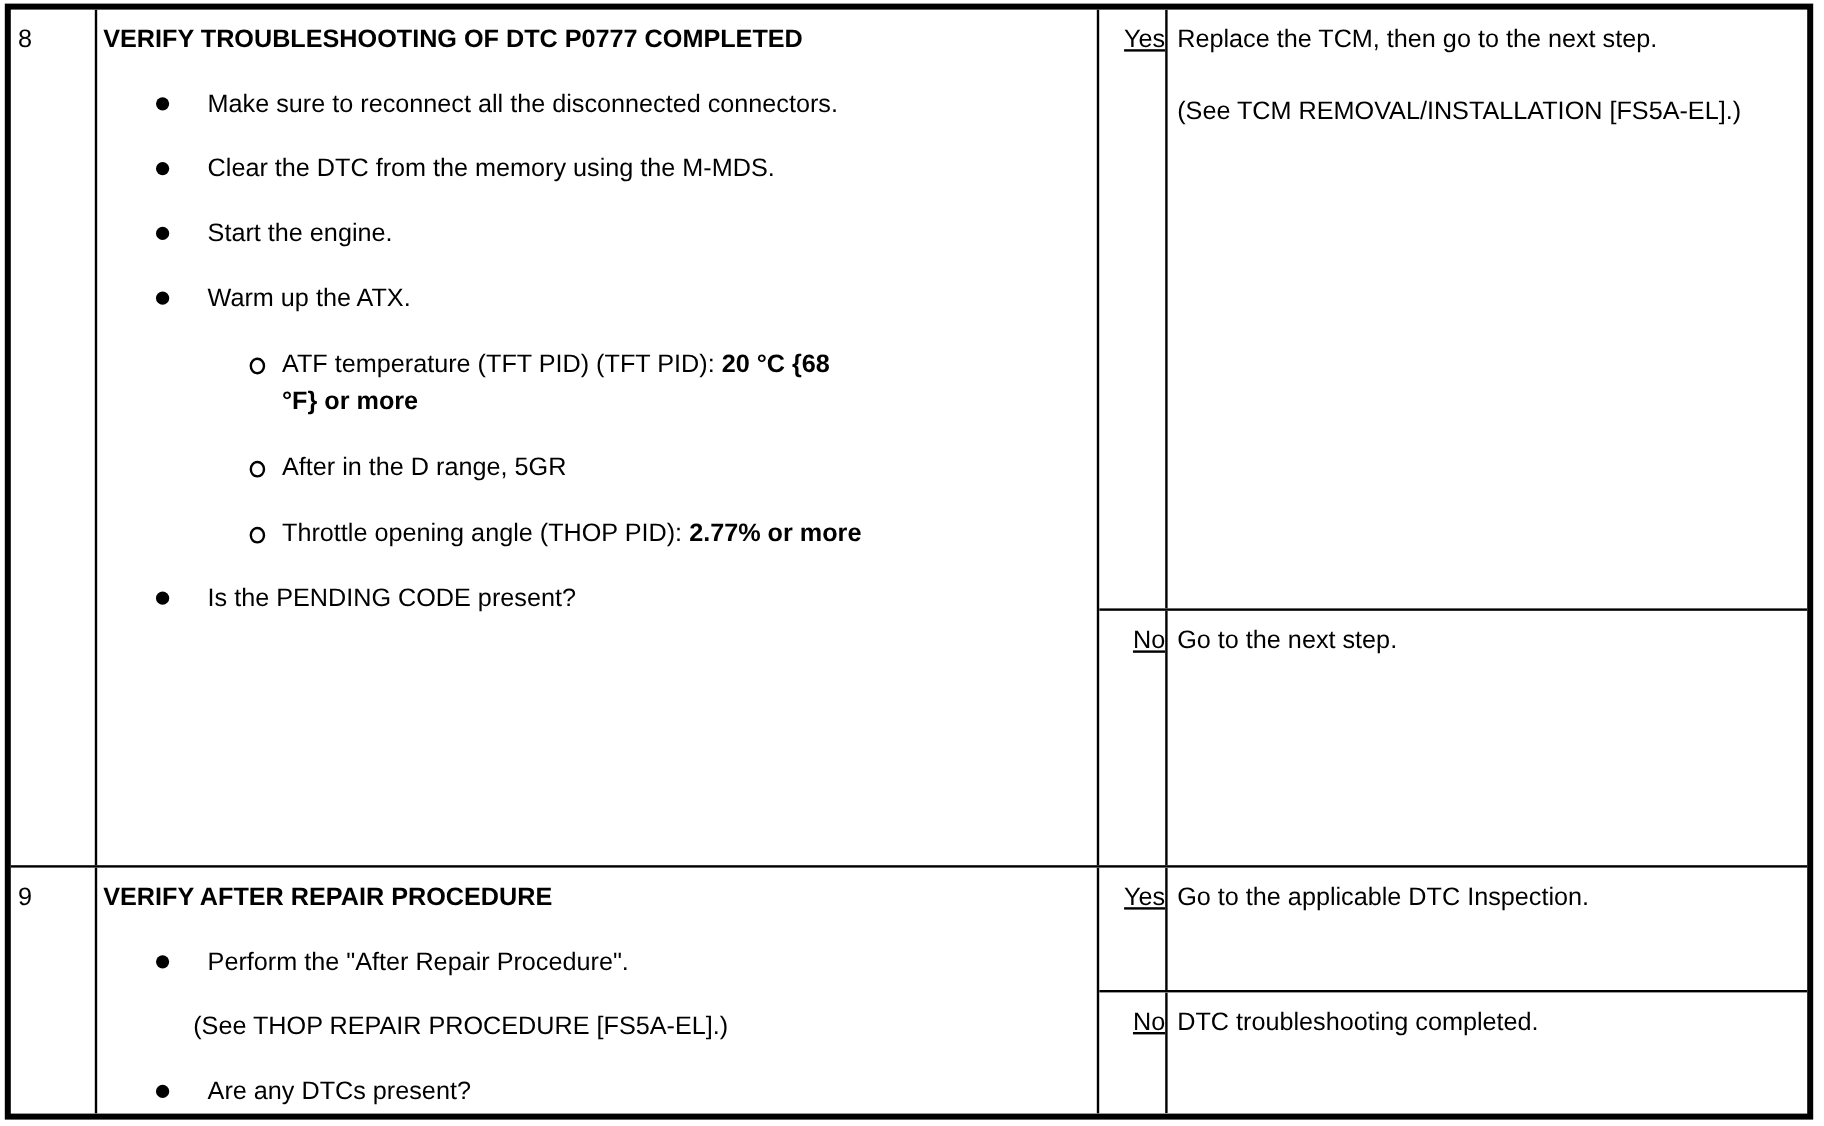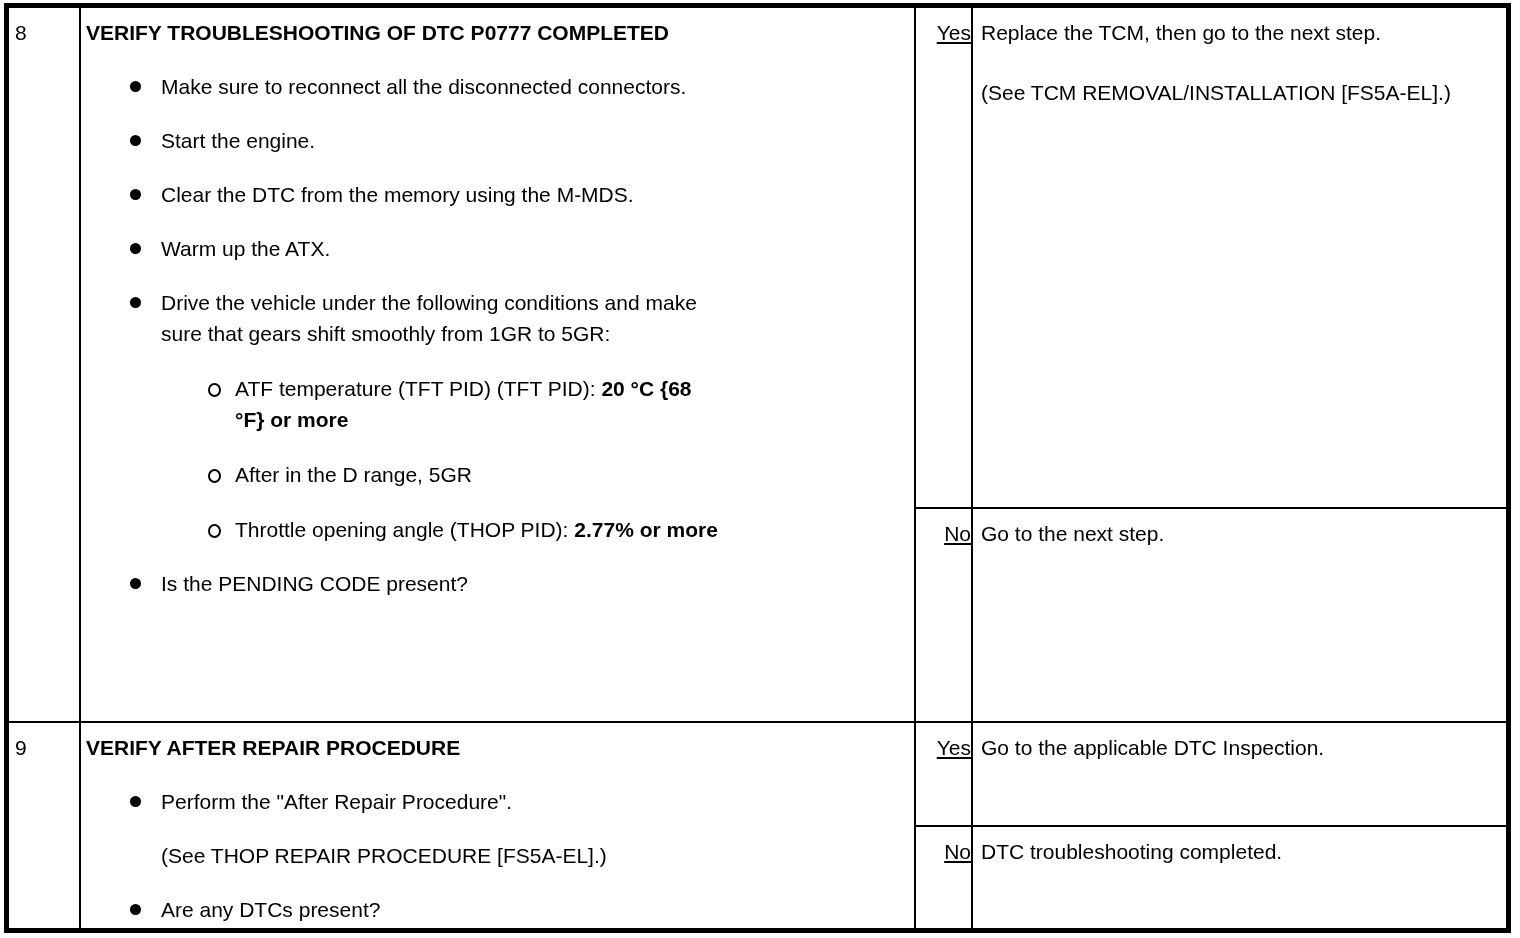--- a/index.html
+++ b/index.html
@@ -68,7 +68,7 @@
   }
 
   .li { display: flex; margin: 0 0 23px 0; }
-  .li-1 { margin-left: 44px; }
+  .li-1 { margin-left: 44px; gap: 12px; }
   .li-2 { margin-left: 122px; margin-top: 24px; }
   .marker { flex: 0 0 auto; margin-top: 10px; }
   .marker-dot {

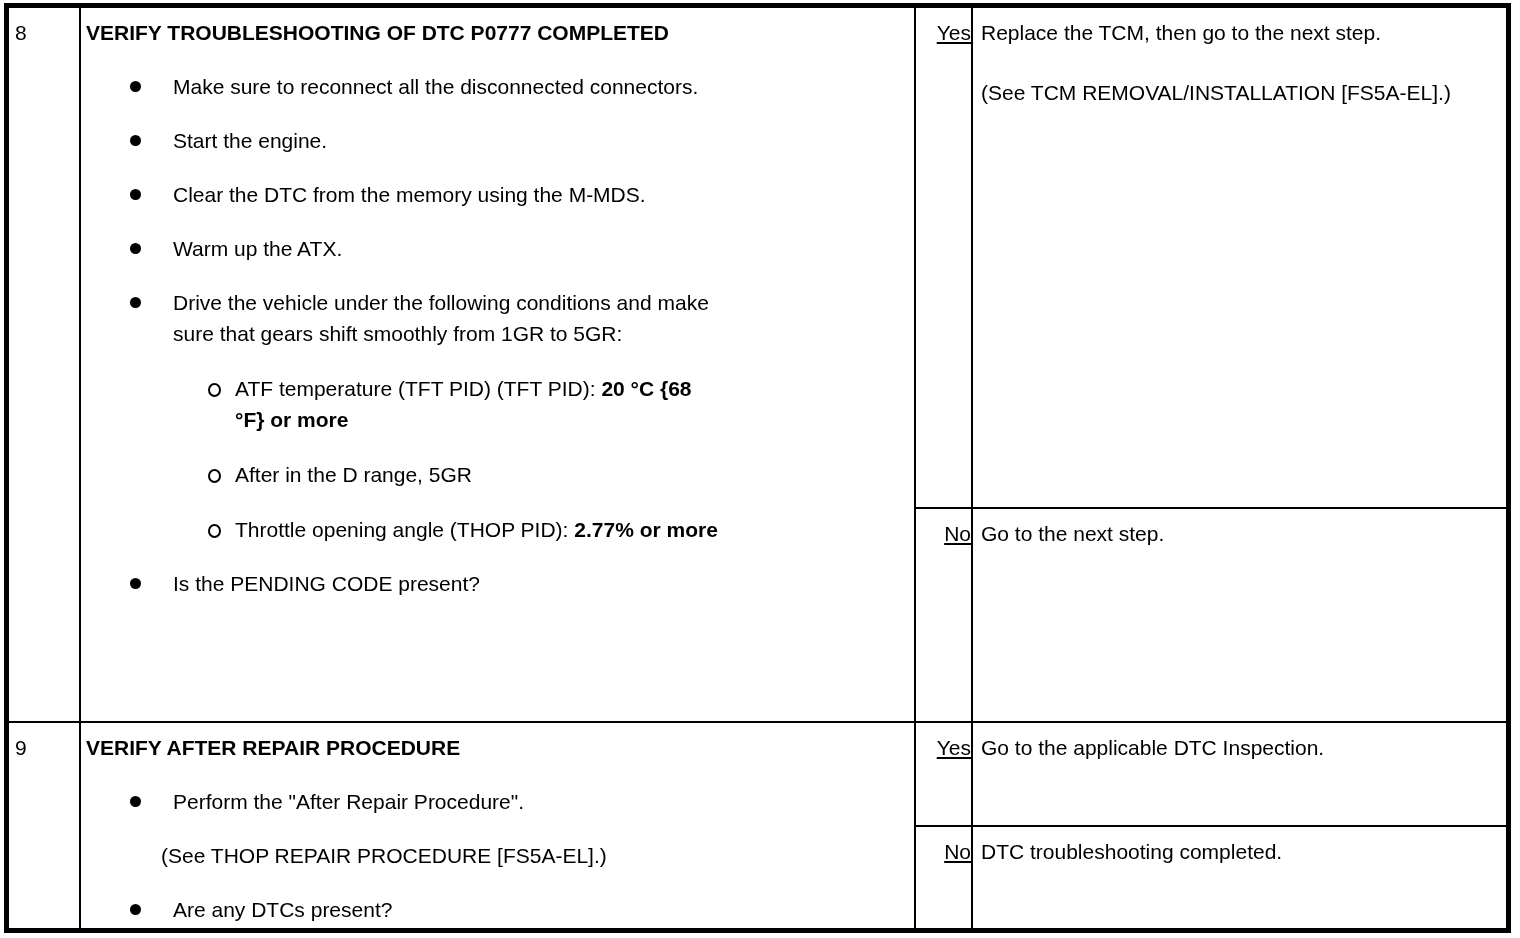--- a/index.html
+++ b/index.html
@@ -109,11 +109,11 @@
         </div>
         <div class="li li-1">
           <span class="marker marker-dot"></span>
+          <span class="b-text">Clear the DTC from the memory using the M-MDS.</span>
+        </div>
+        <div class="li li-1">
+          <span class="marker marker-dot"></span>
           <span class="b-text">Start the engine.</span>
-        </div>
-        <div class="li li-1">
-          <span class="marker marker-dot"></span>
-          <span class="b-text">Clear the DTC from the memory using the M-MDS.</span>
         </div>
         <div class="li li-1">
           <span class="marker marker-dot"></span>

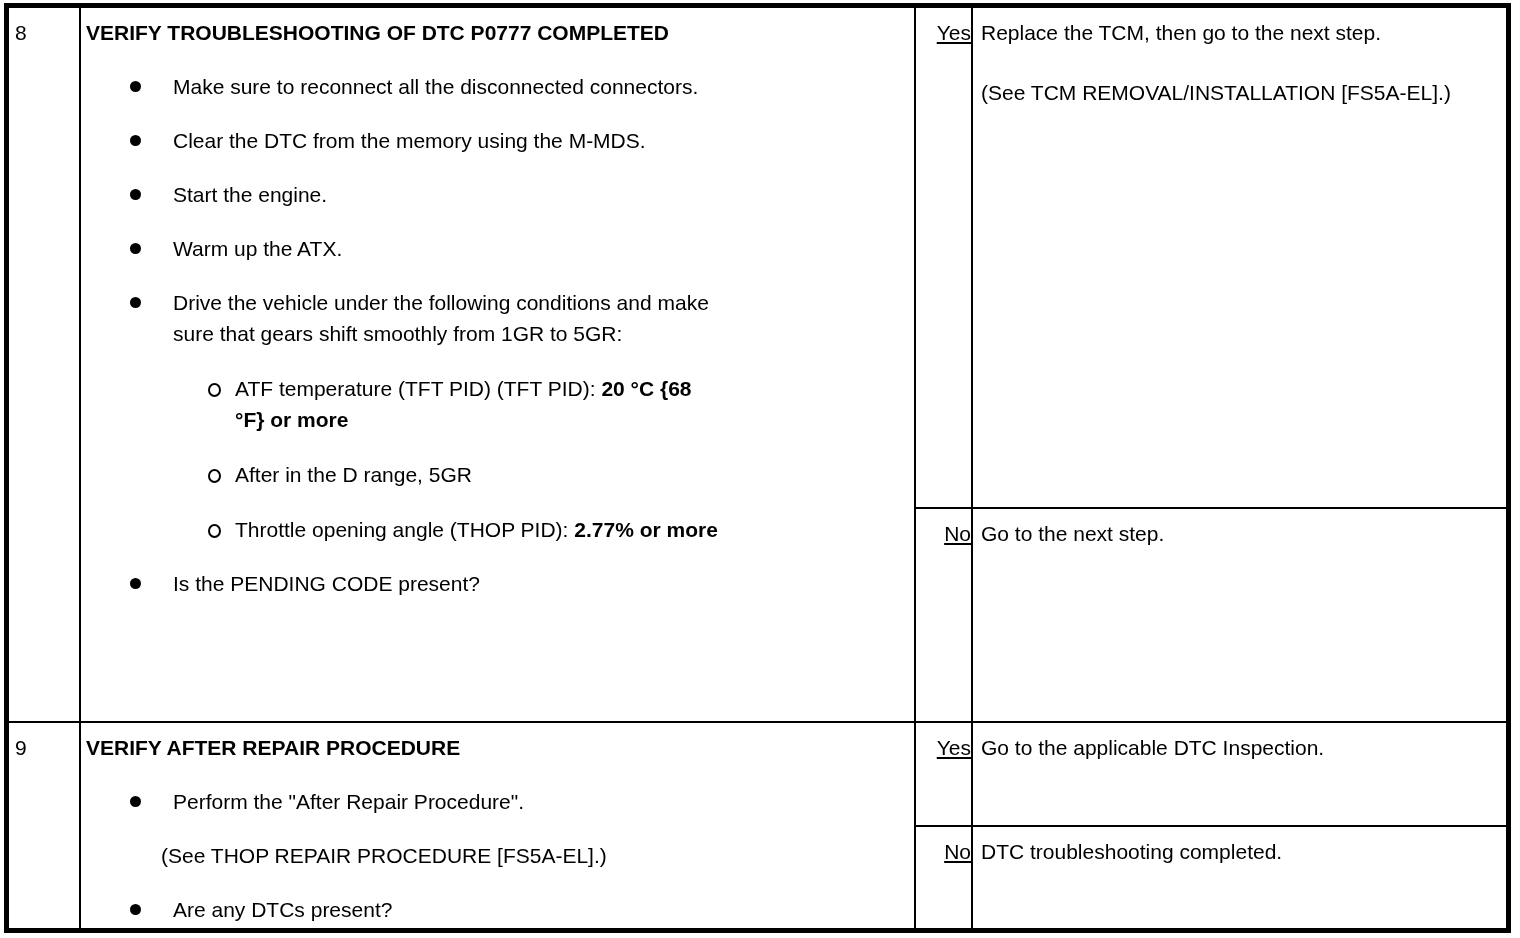--- a/index.html
+++ b/index.html
@@ -119,10 +119,6 @@
           <span class="marker marker-dot"></span>
           <span class="b-text">Warm up the ATX.</span>
         </div>
-        <div class="li li-1">
-          <span class="marker marker-dot"></span>
-          <span class="b-text">Drive the vehicle under the following conditions and make sure that gears shift smoothly from 1GR to 5GR:</span>
-        </div>
 
         <div class="li li-2">
           <span class="marker marker-ring"></span>

